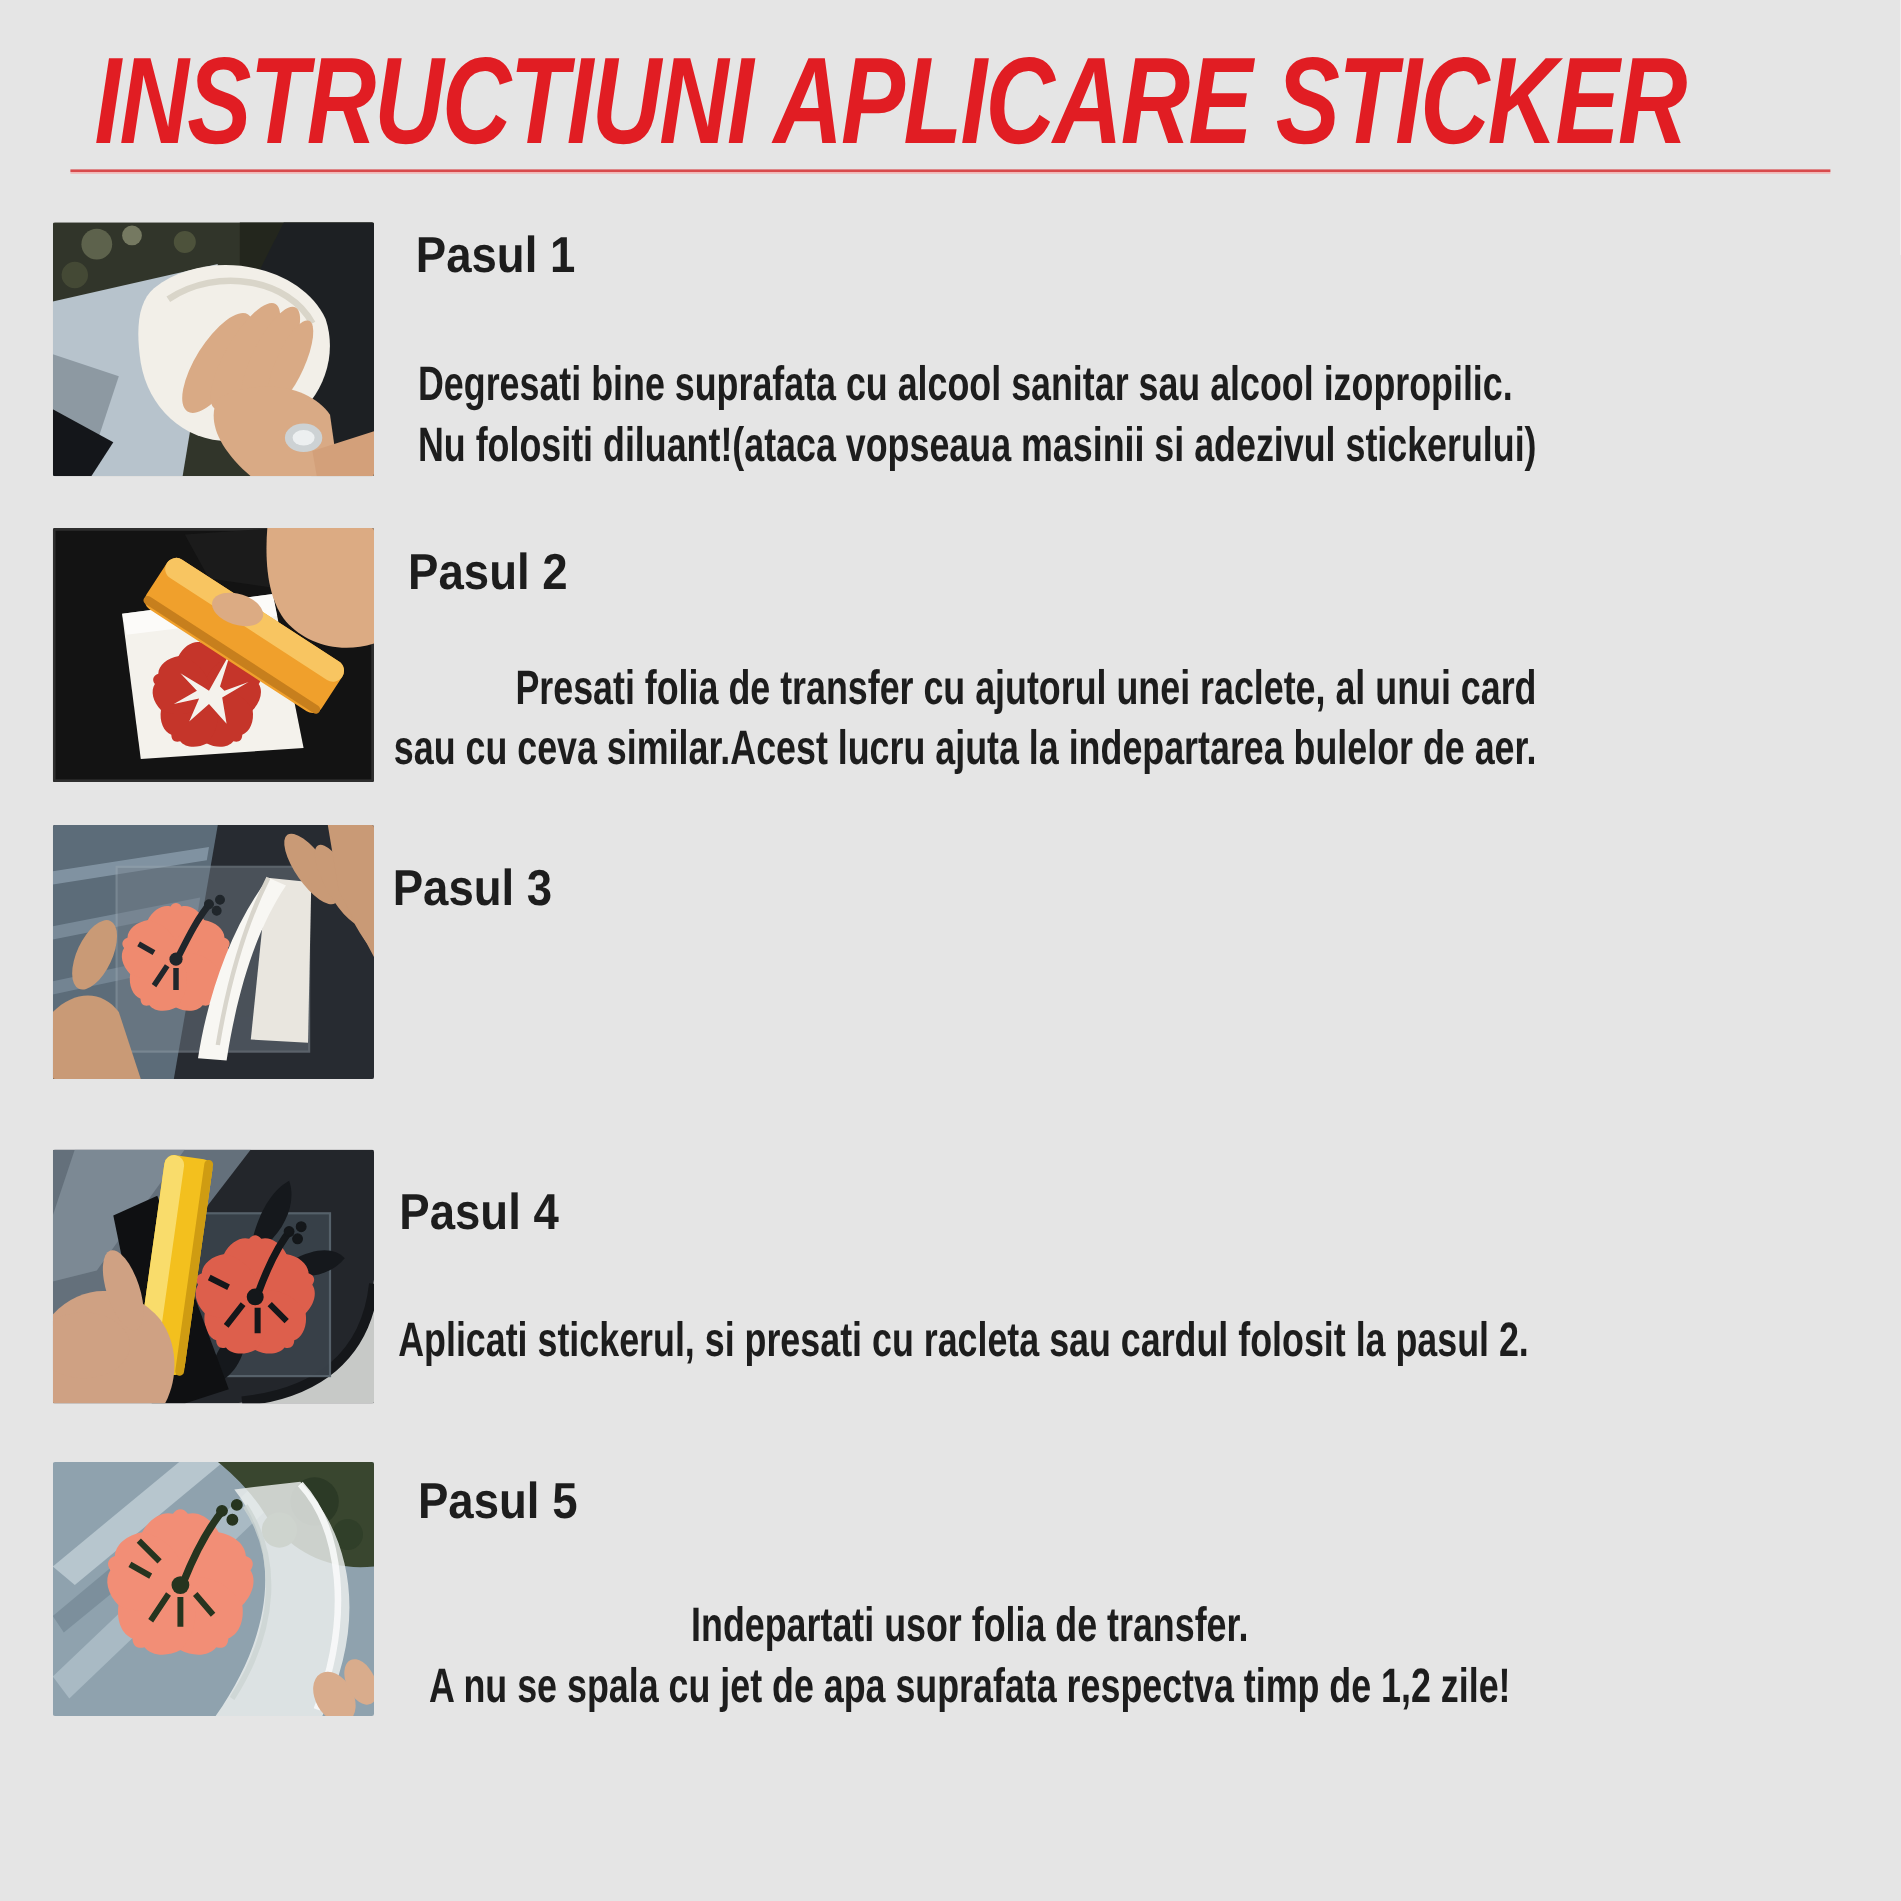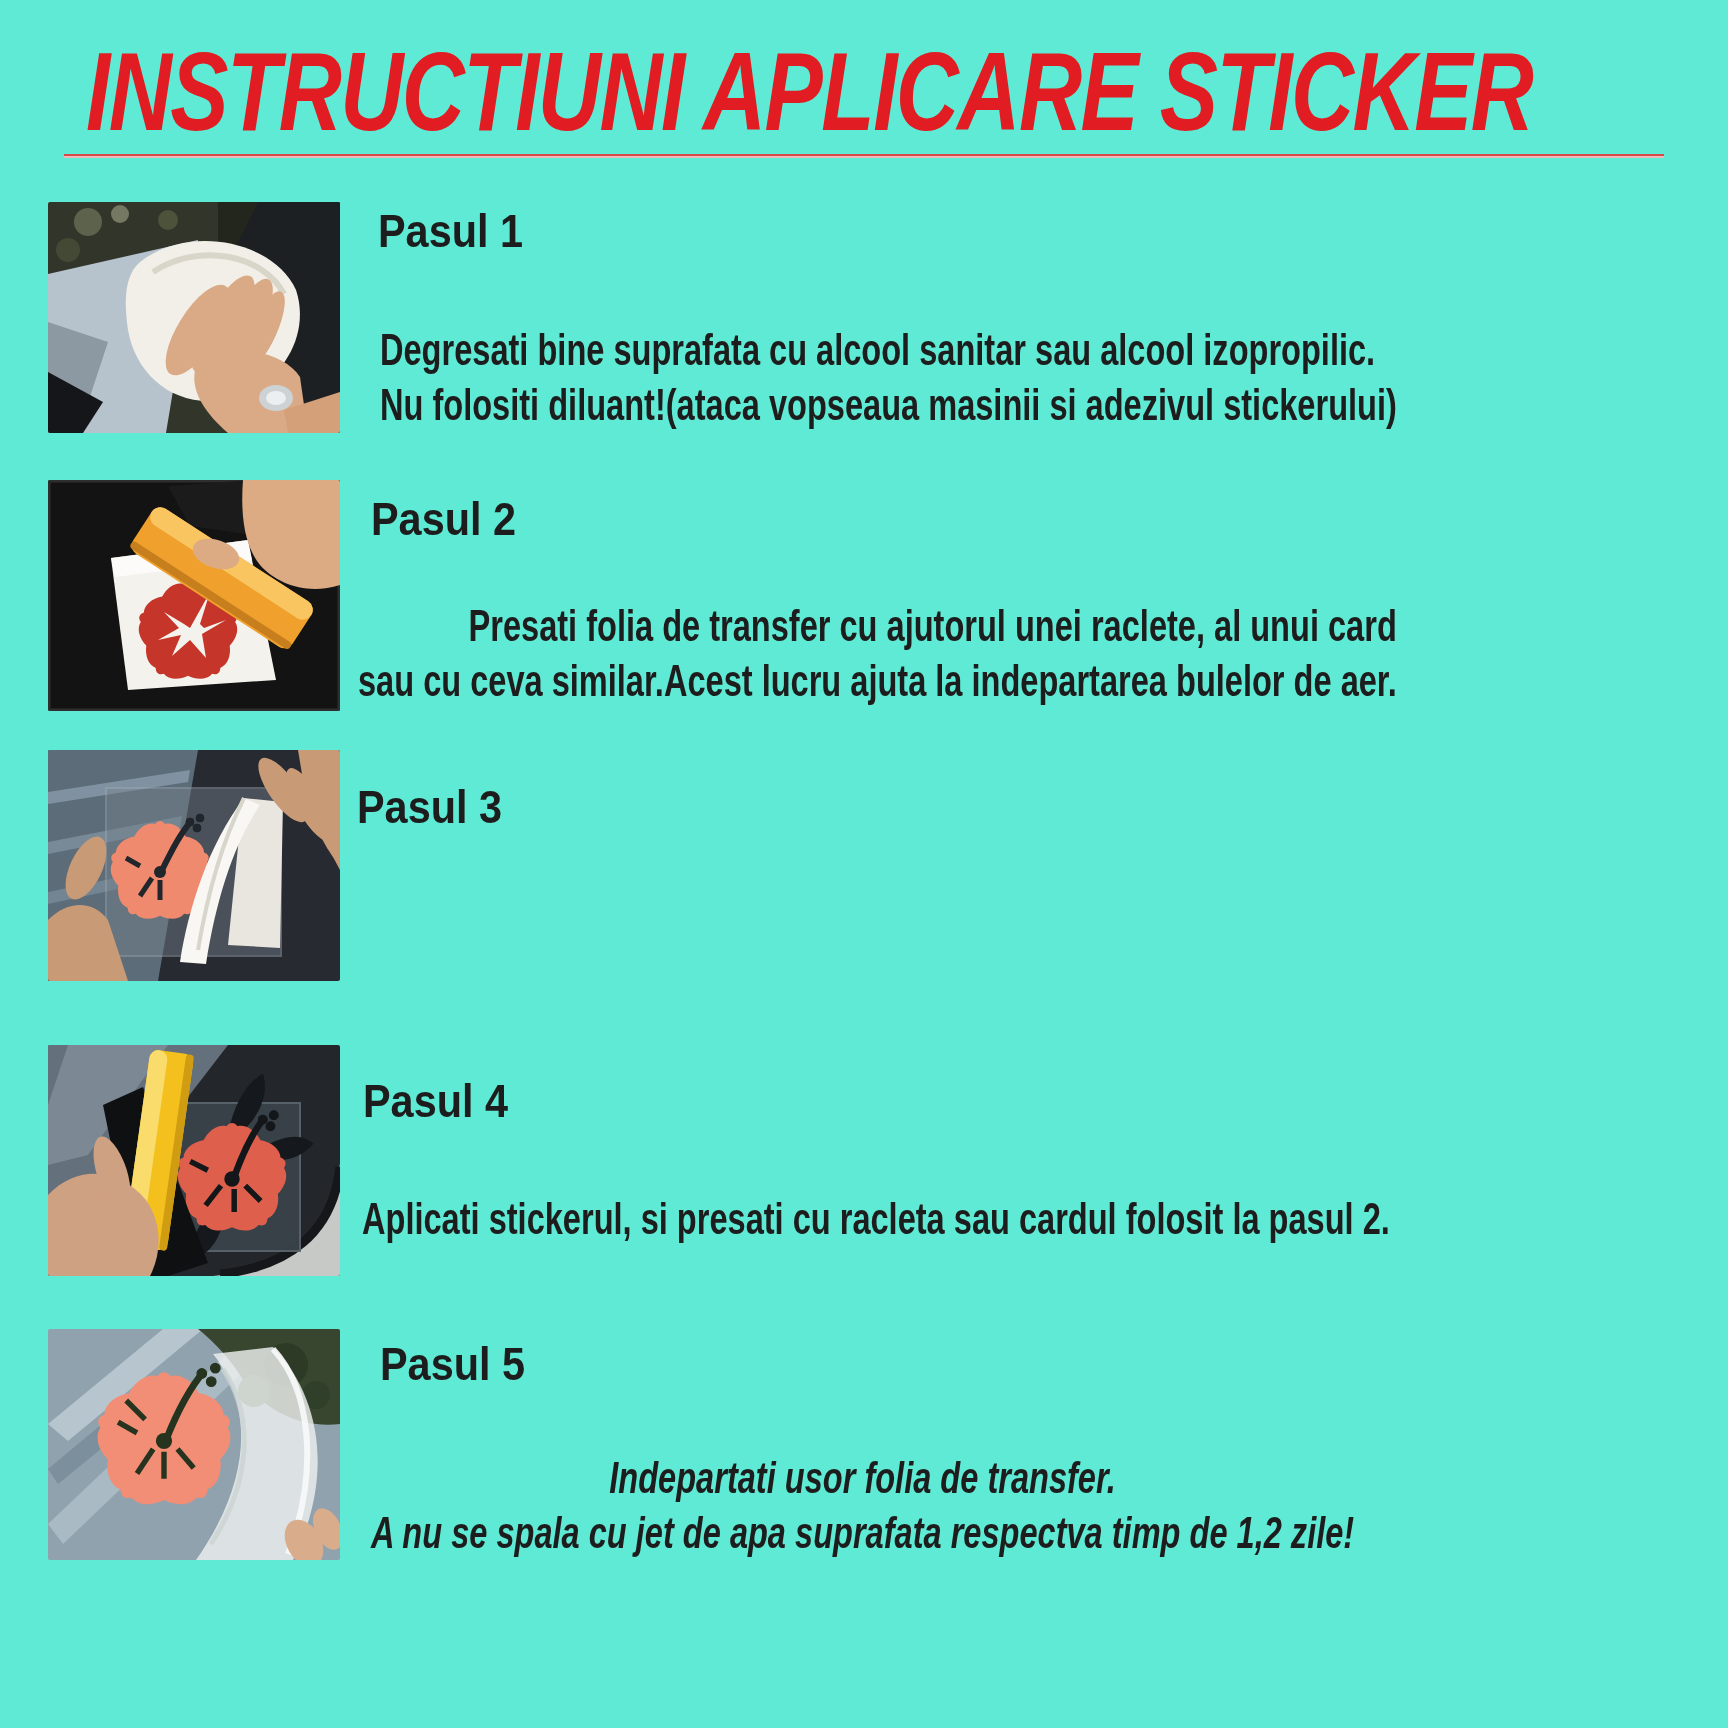--- a/index.html
+++ b/index.html
@@ -6,7 +6,7 @@
   .page{
     position:relative;
     width:1728px;height:1728px;
-    background:#5eead4;
+    background:#e5e5e5;
     overflow:hidden;
     font-family:"Liberation Sans", sans-serif;
     color:#1d1d1d;

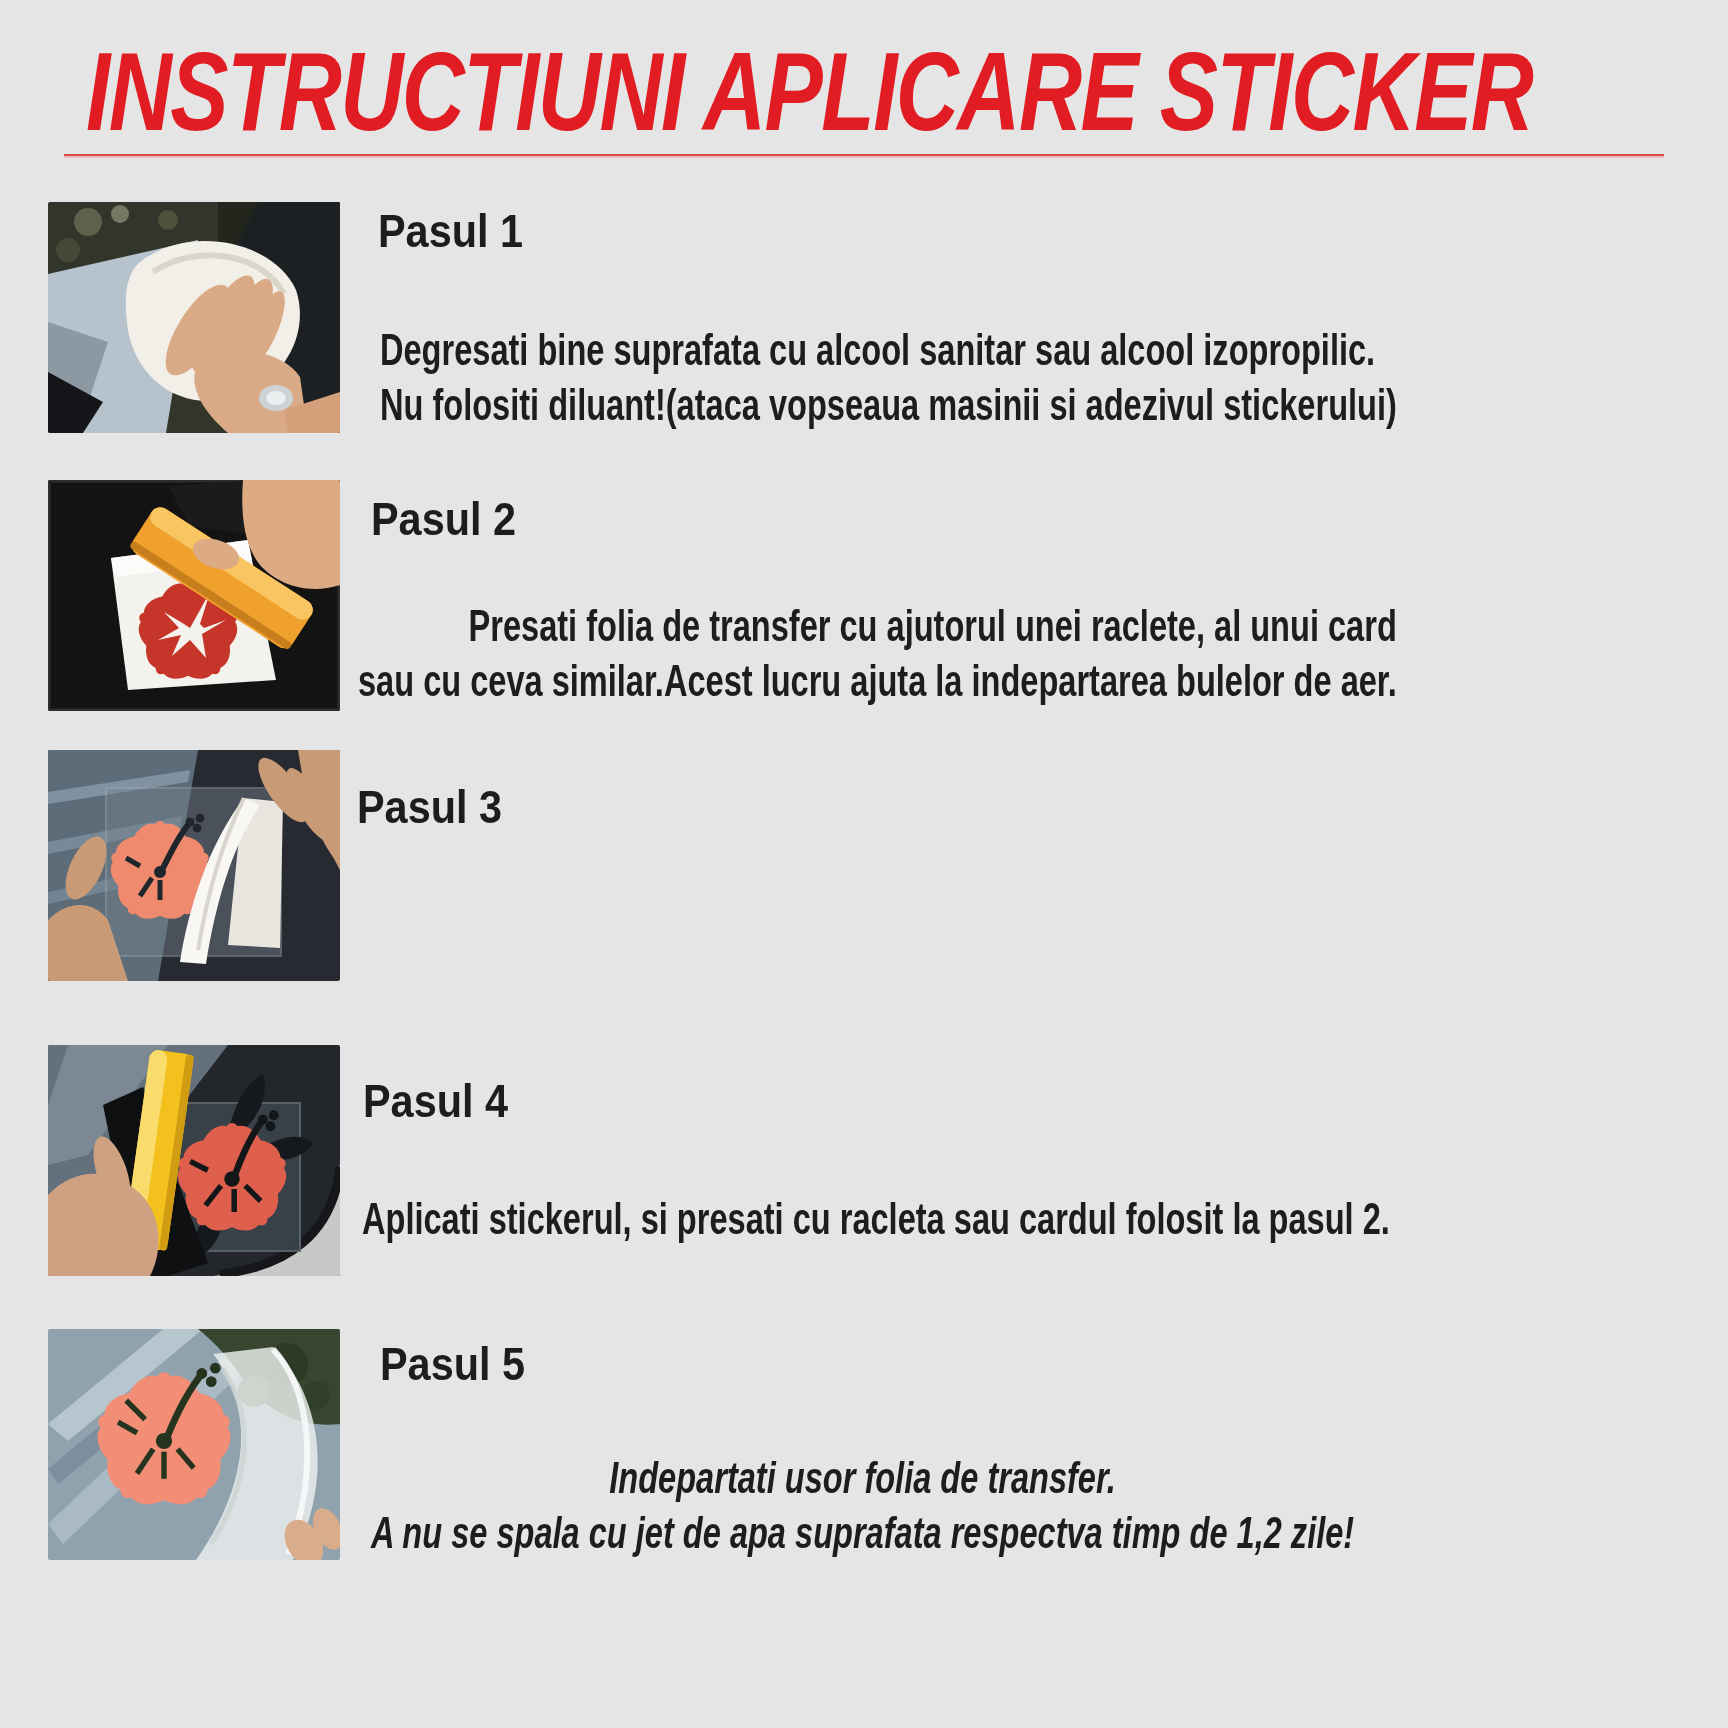--- a/index.html
+++ b/index.html
@@ -60,7 +60,7 @@
   .s2 .heading{left:371px;top:15px;}  .s2 .body{left:358px;top:118px;}
   .s3 .heading{left:357px;top:33px;}  .s3 .body{left:347px;top:143px;}
   .s4 .heading{left:363px;top:32px;}  .s4 .body{left:362px;top:146px;}
-  .s5 .heading{left:380px;top:11px;}  .s5 .body{left:371px;top:121px;font-style:italic;}
+  .s5 .heading{left:380px;top:11px;}  .s5 .body{left:390px;top:121px;}
 </style>
 </head>
 <body>

